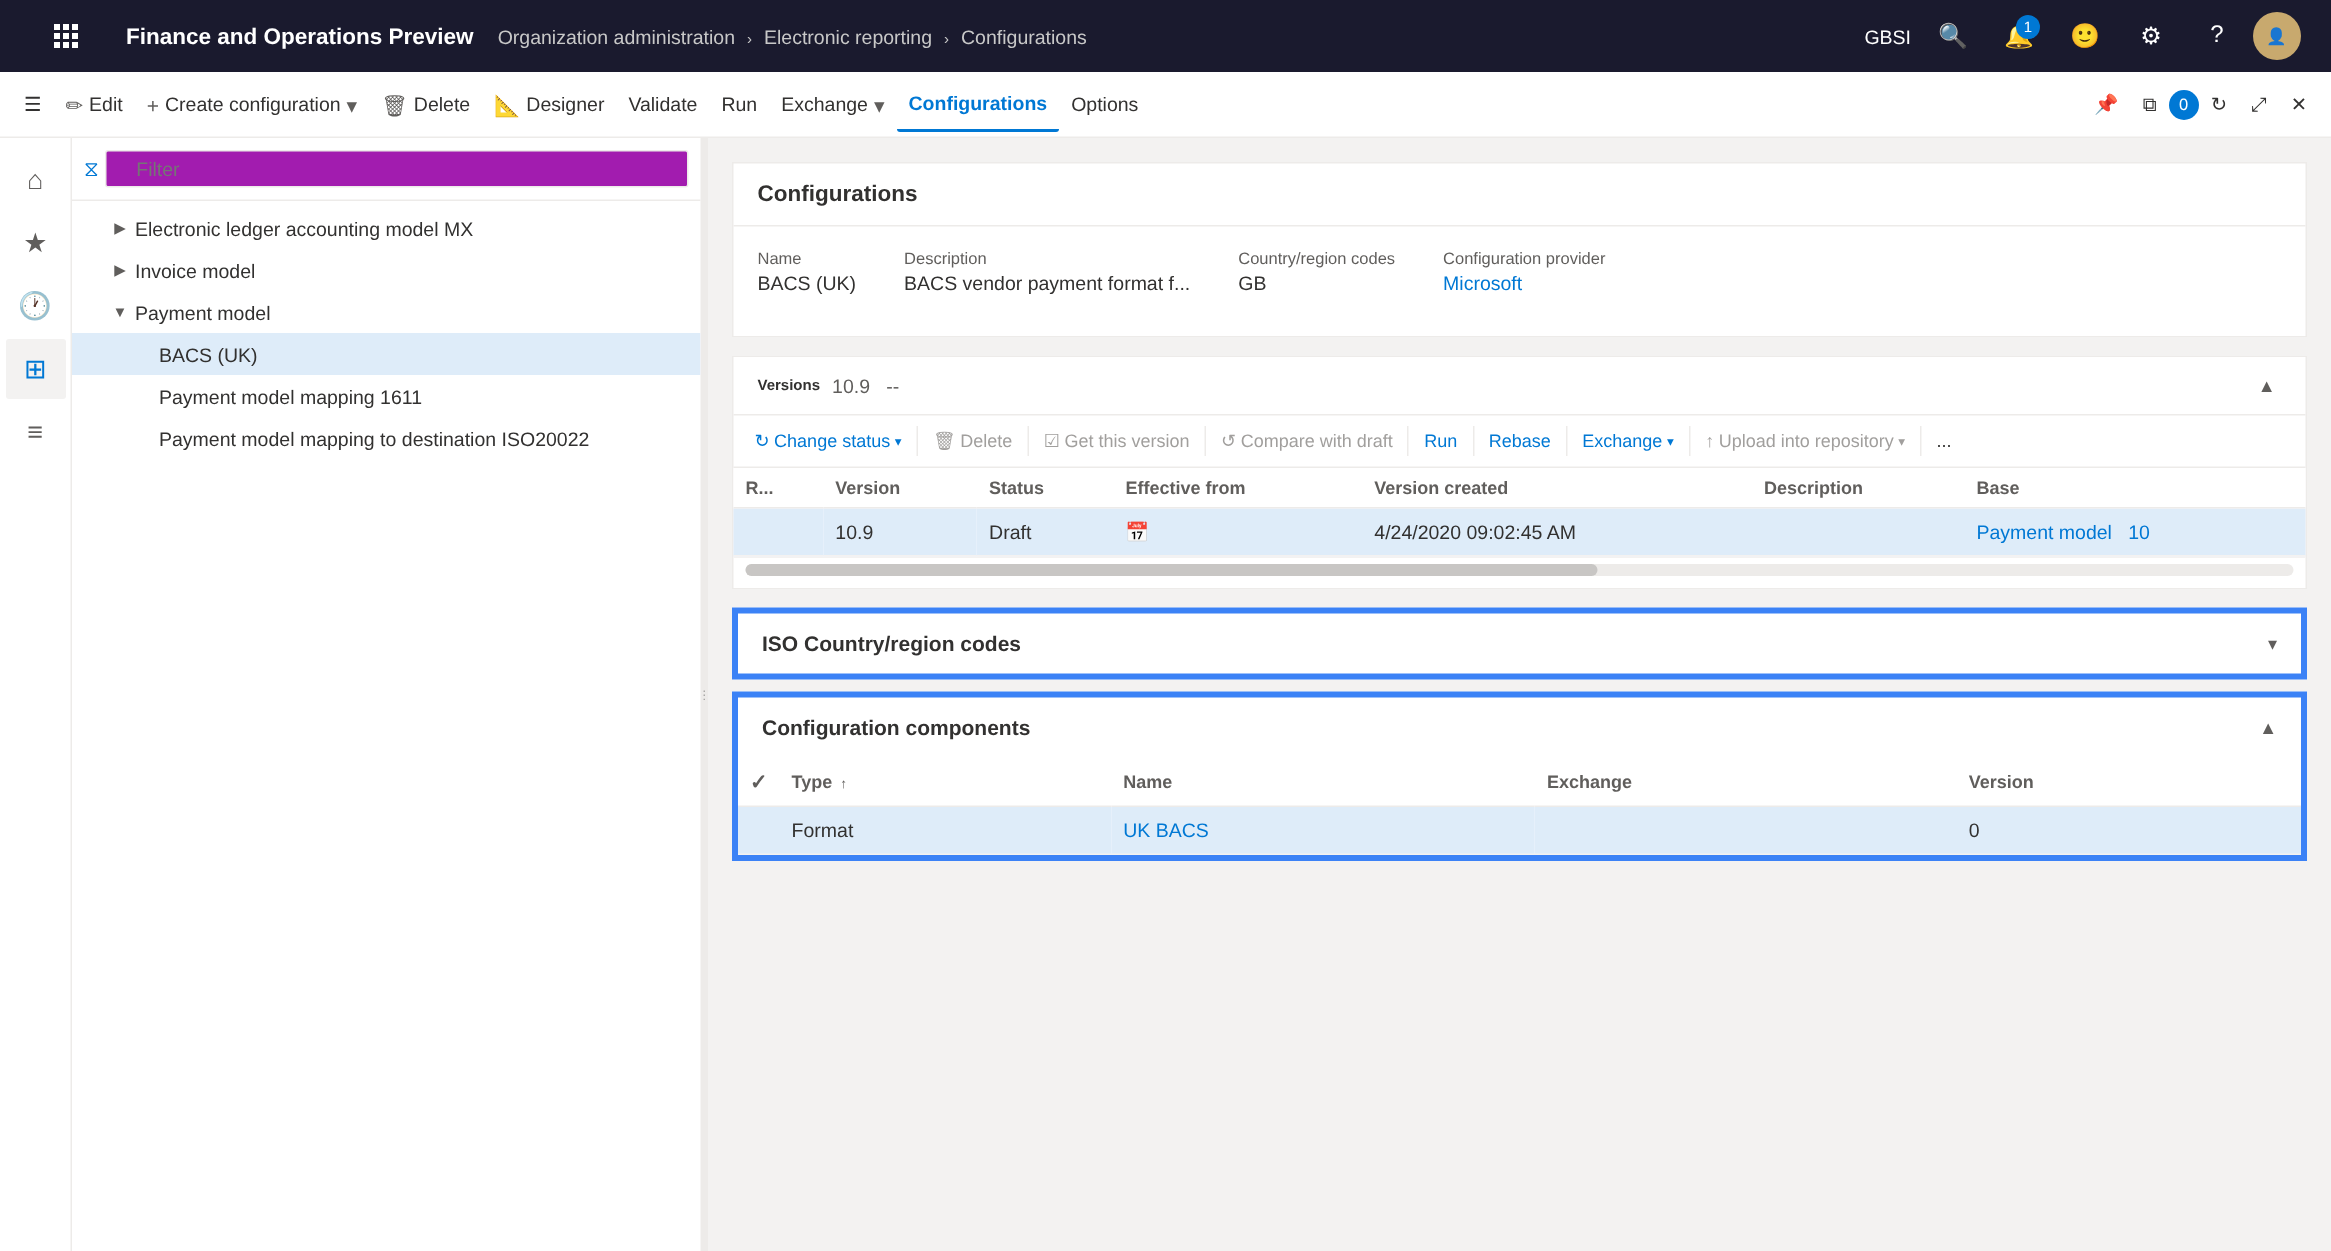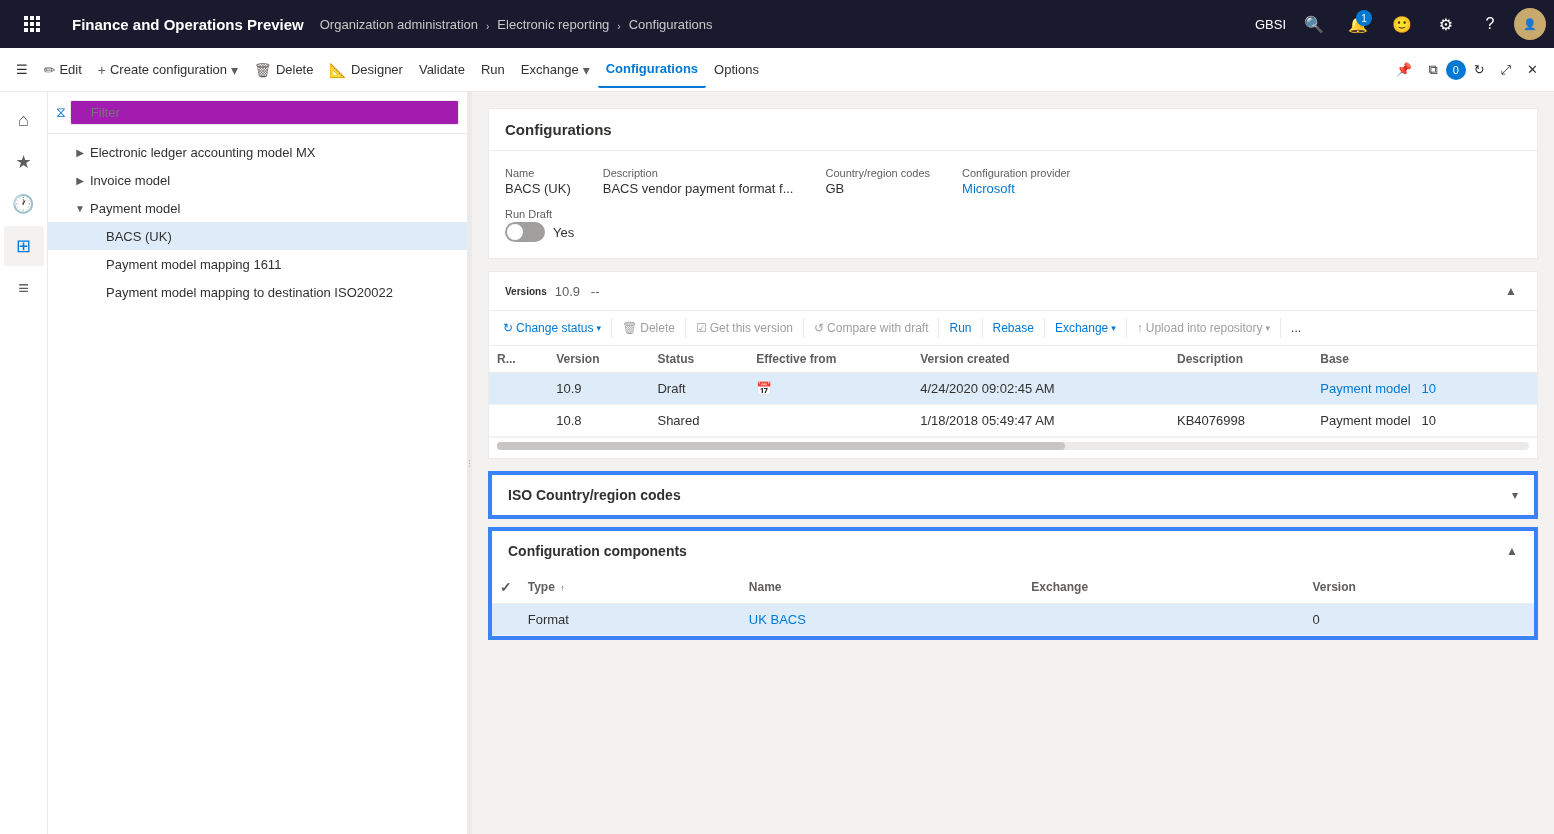--- a/index.html
+++ b/index.html
@@ -12,7 +12,7 @@
       display: flex;
       align-items: center;
       color: white;
-      padding: 0 8px;
+      padding: 0 20px;
       flex-shrink: 0;
     }
     .top-nav-grid { display: flex; align-items: center; height: 100%; }

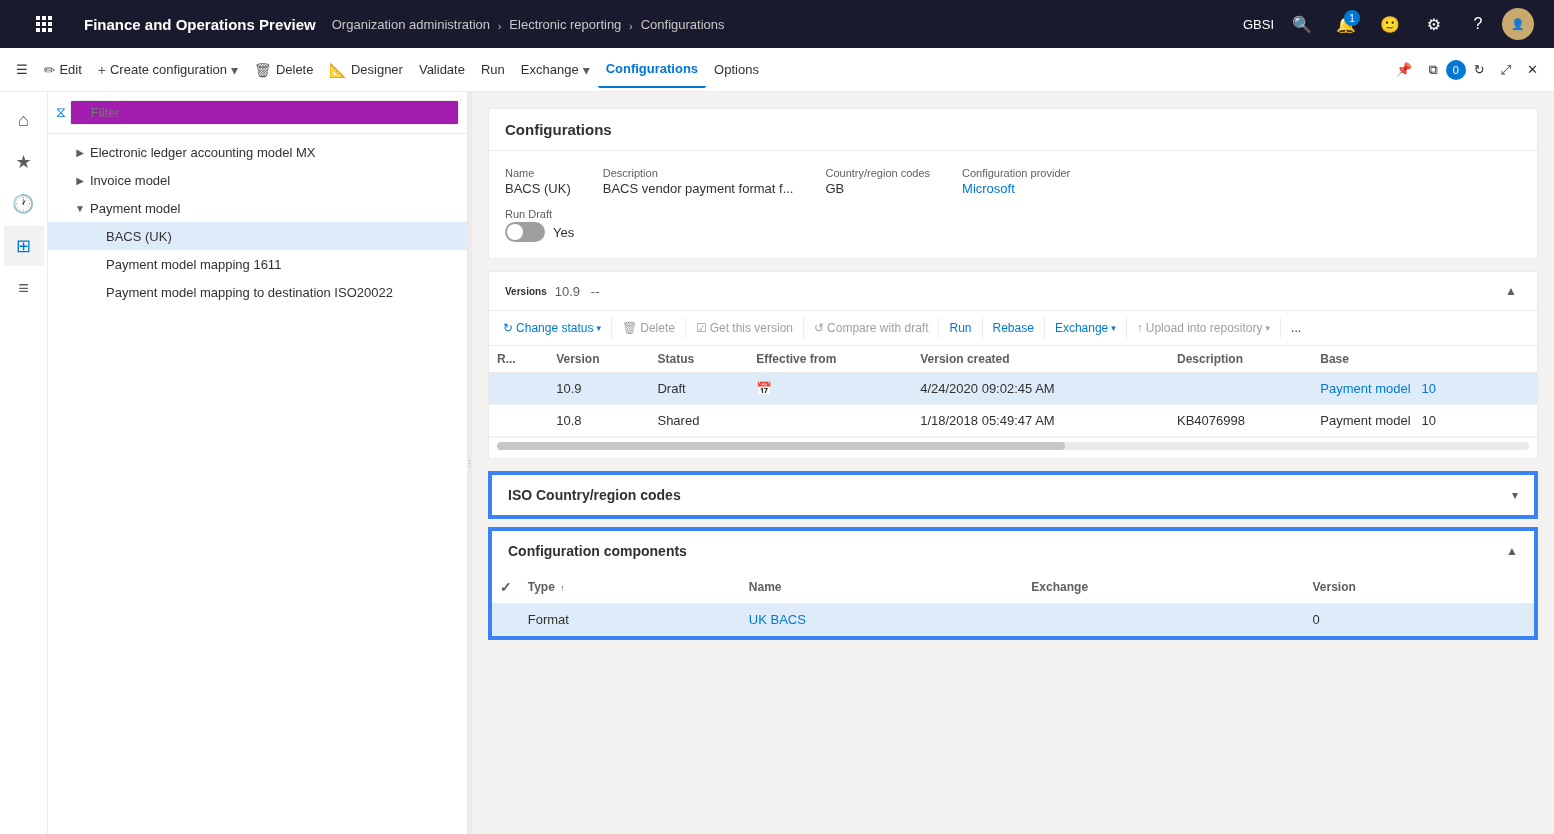--- a/index.html
+++ b/index.html
@@ -293,17 +293,6 @@
             <div class="config-field">
               <span class="field-label">Configuration provider</span>
               <a class="field-value field-link">Microsoft</a>
-            </div>
-          </div>
-          <div class="toggle-row">
-            <div class="config-field">
-              <span class="field-label">Run Draft</span>
-              <div class="toggle-row">
-                <div class="toggle">
-                  <div class="toggle-thumb"></div>
-                </div>
-                <span class="toggle-label">Yes</span>
-              </div>
             </div>
           </div>
         </div>

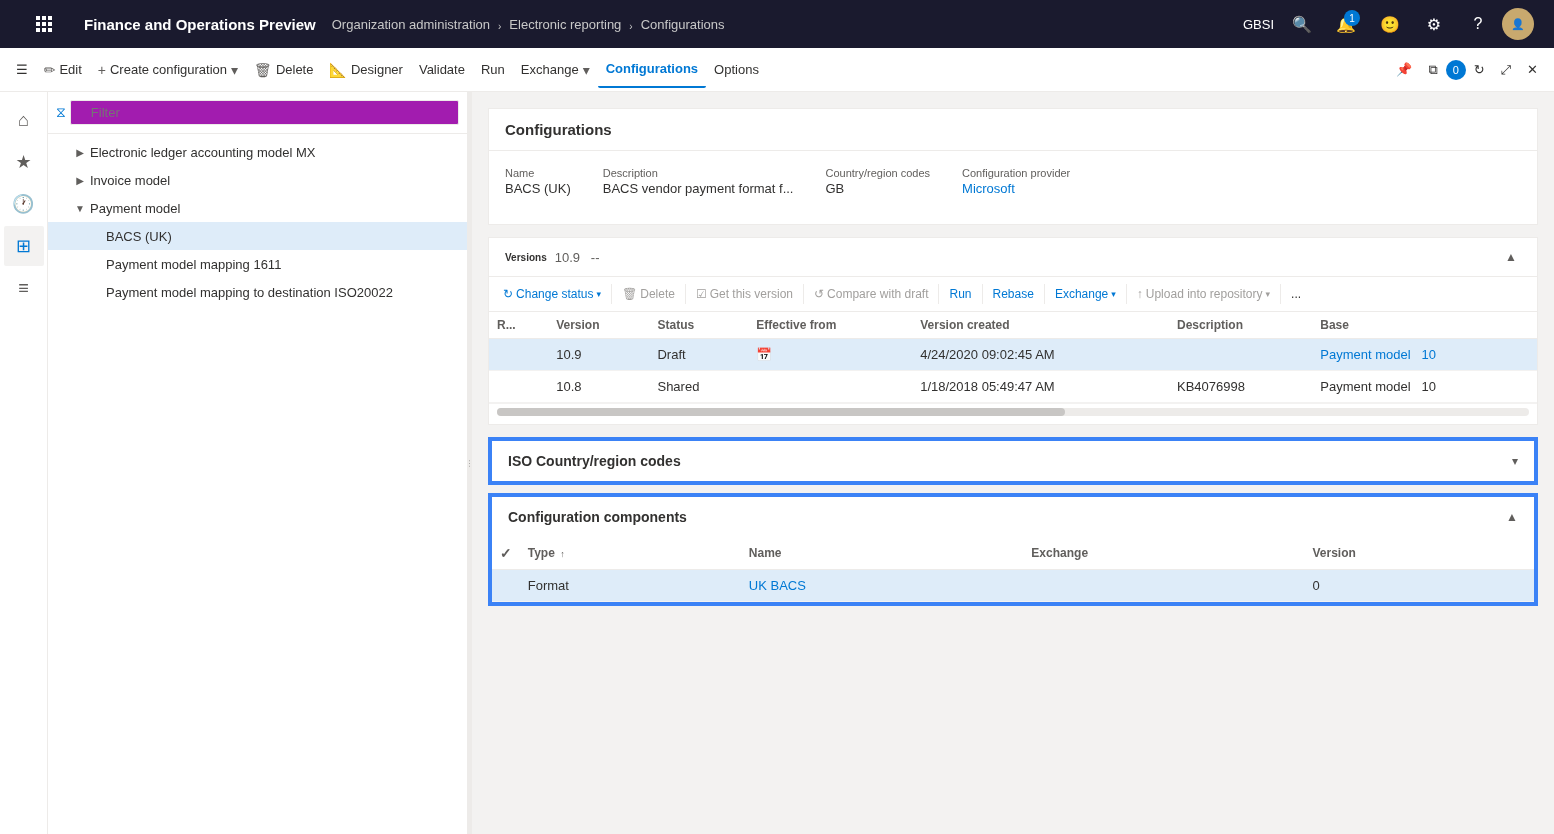--- a/index.html
+++ b/index.html
@@ -382,19 +382,6 @@
                 <span class="cell-link">Payment model</span>
                 &nbsp;
                 <span class="cell-link">10</span>
-              </td>
-            </tr>
-            <tr>
-              <td></td>
-              <td>10.8</td>
-              <td>Shared</td>
-              <td></td>
-              <td>1/18/2018 05:49:47 AM</td>
-              <td>KB4076998</td>
-              <td>
-                <span>Payment model</span>
-                &nbsp;
-                <span>10</span>
               </td>
             </tr>
           </tbody>

